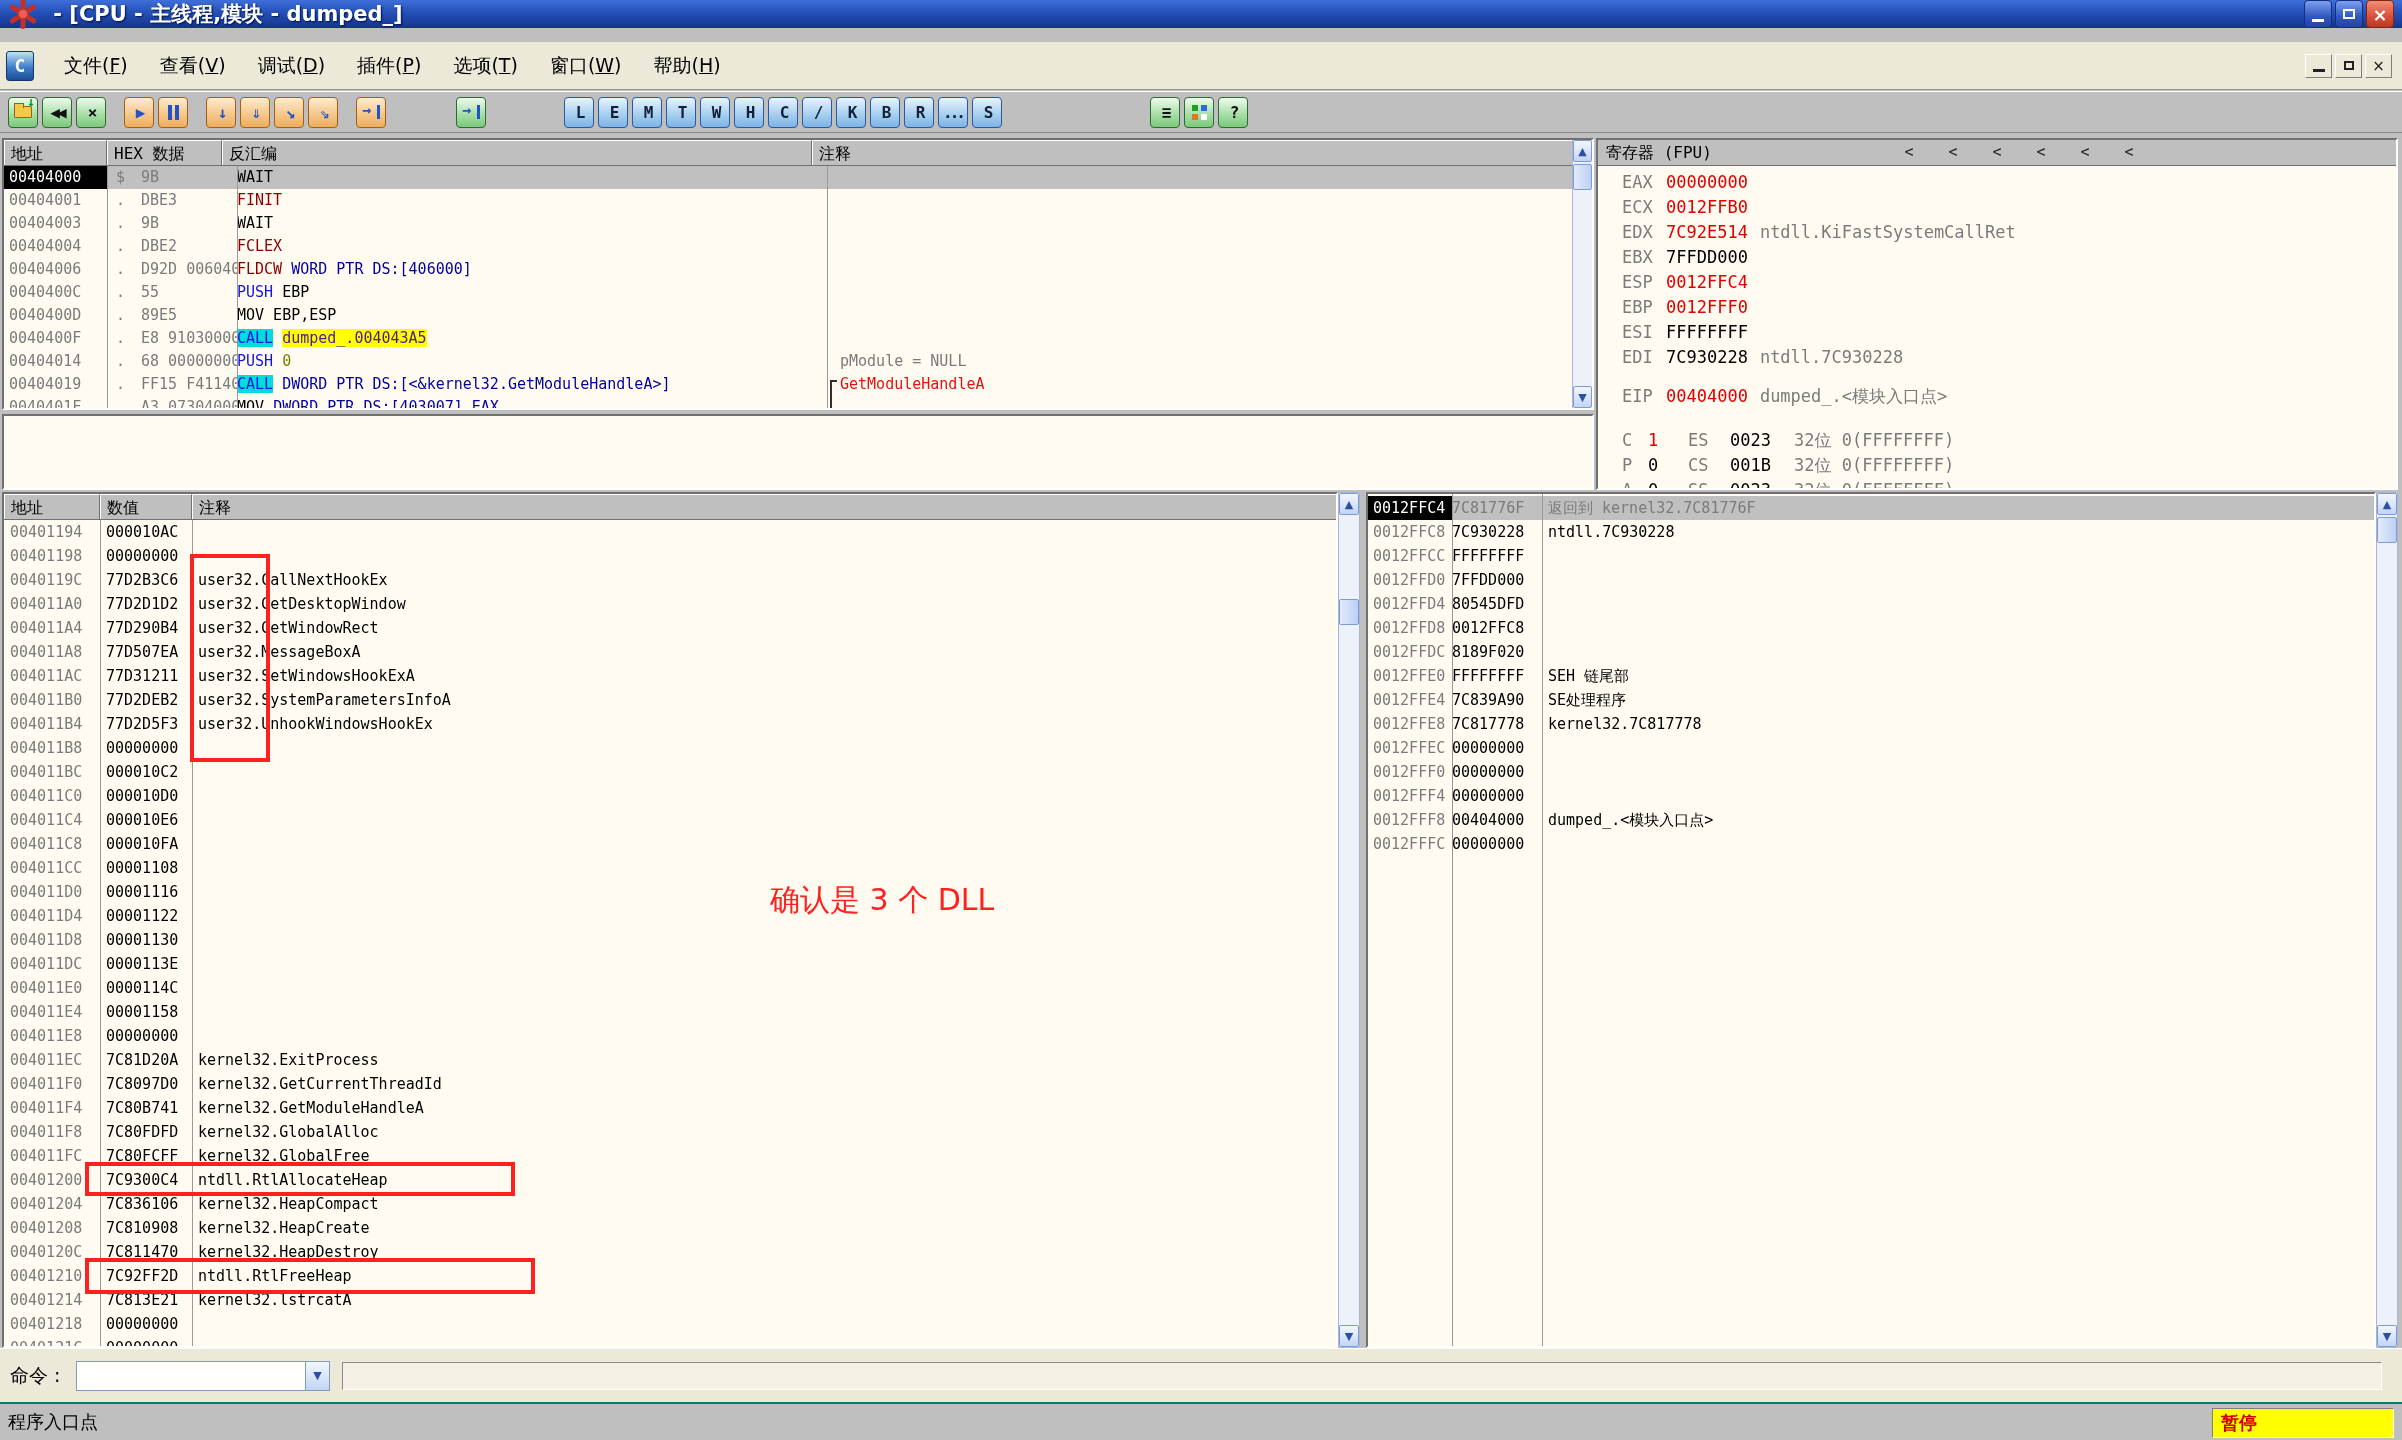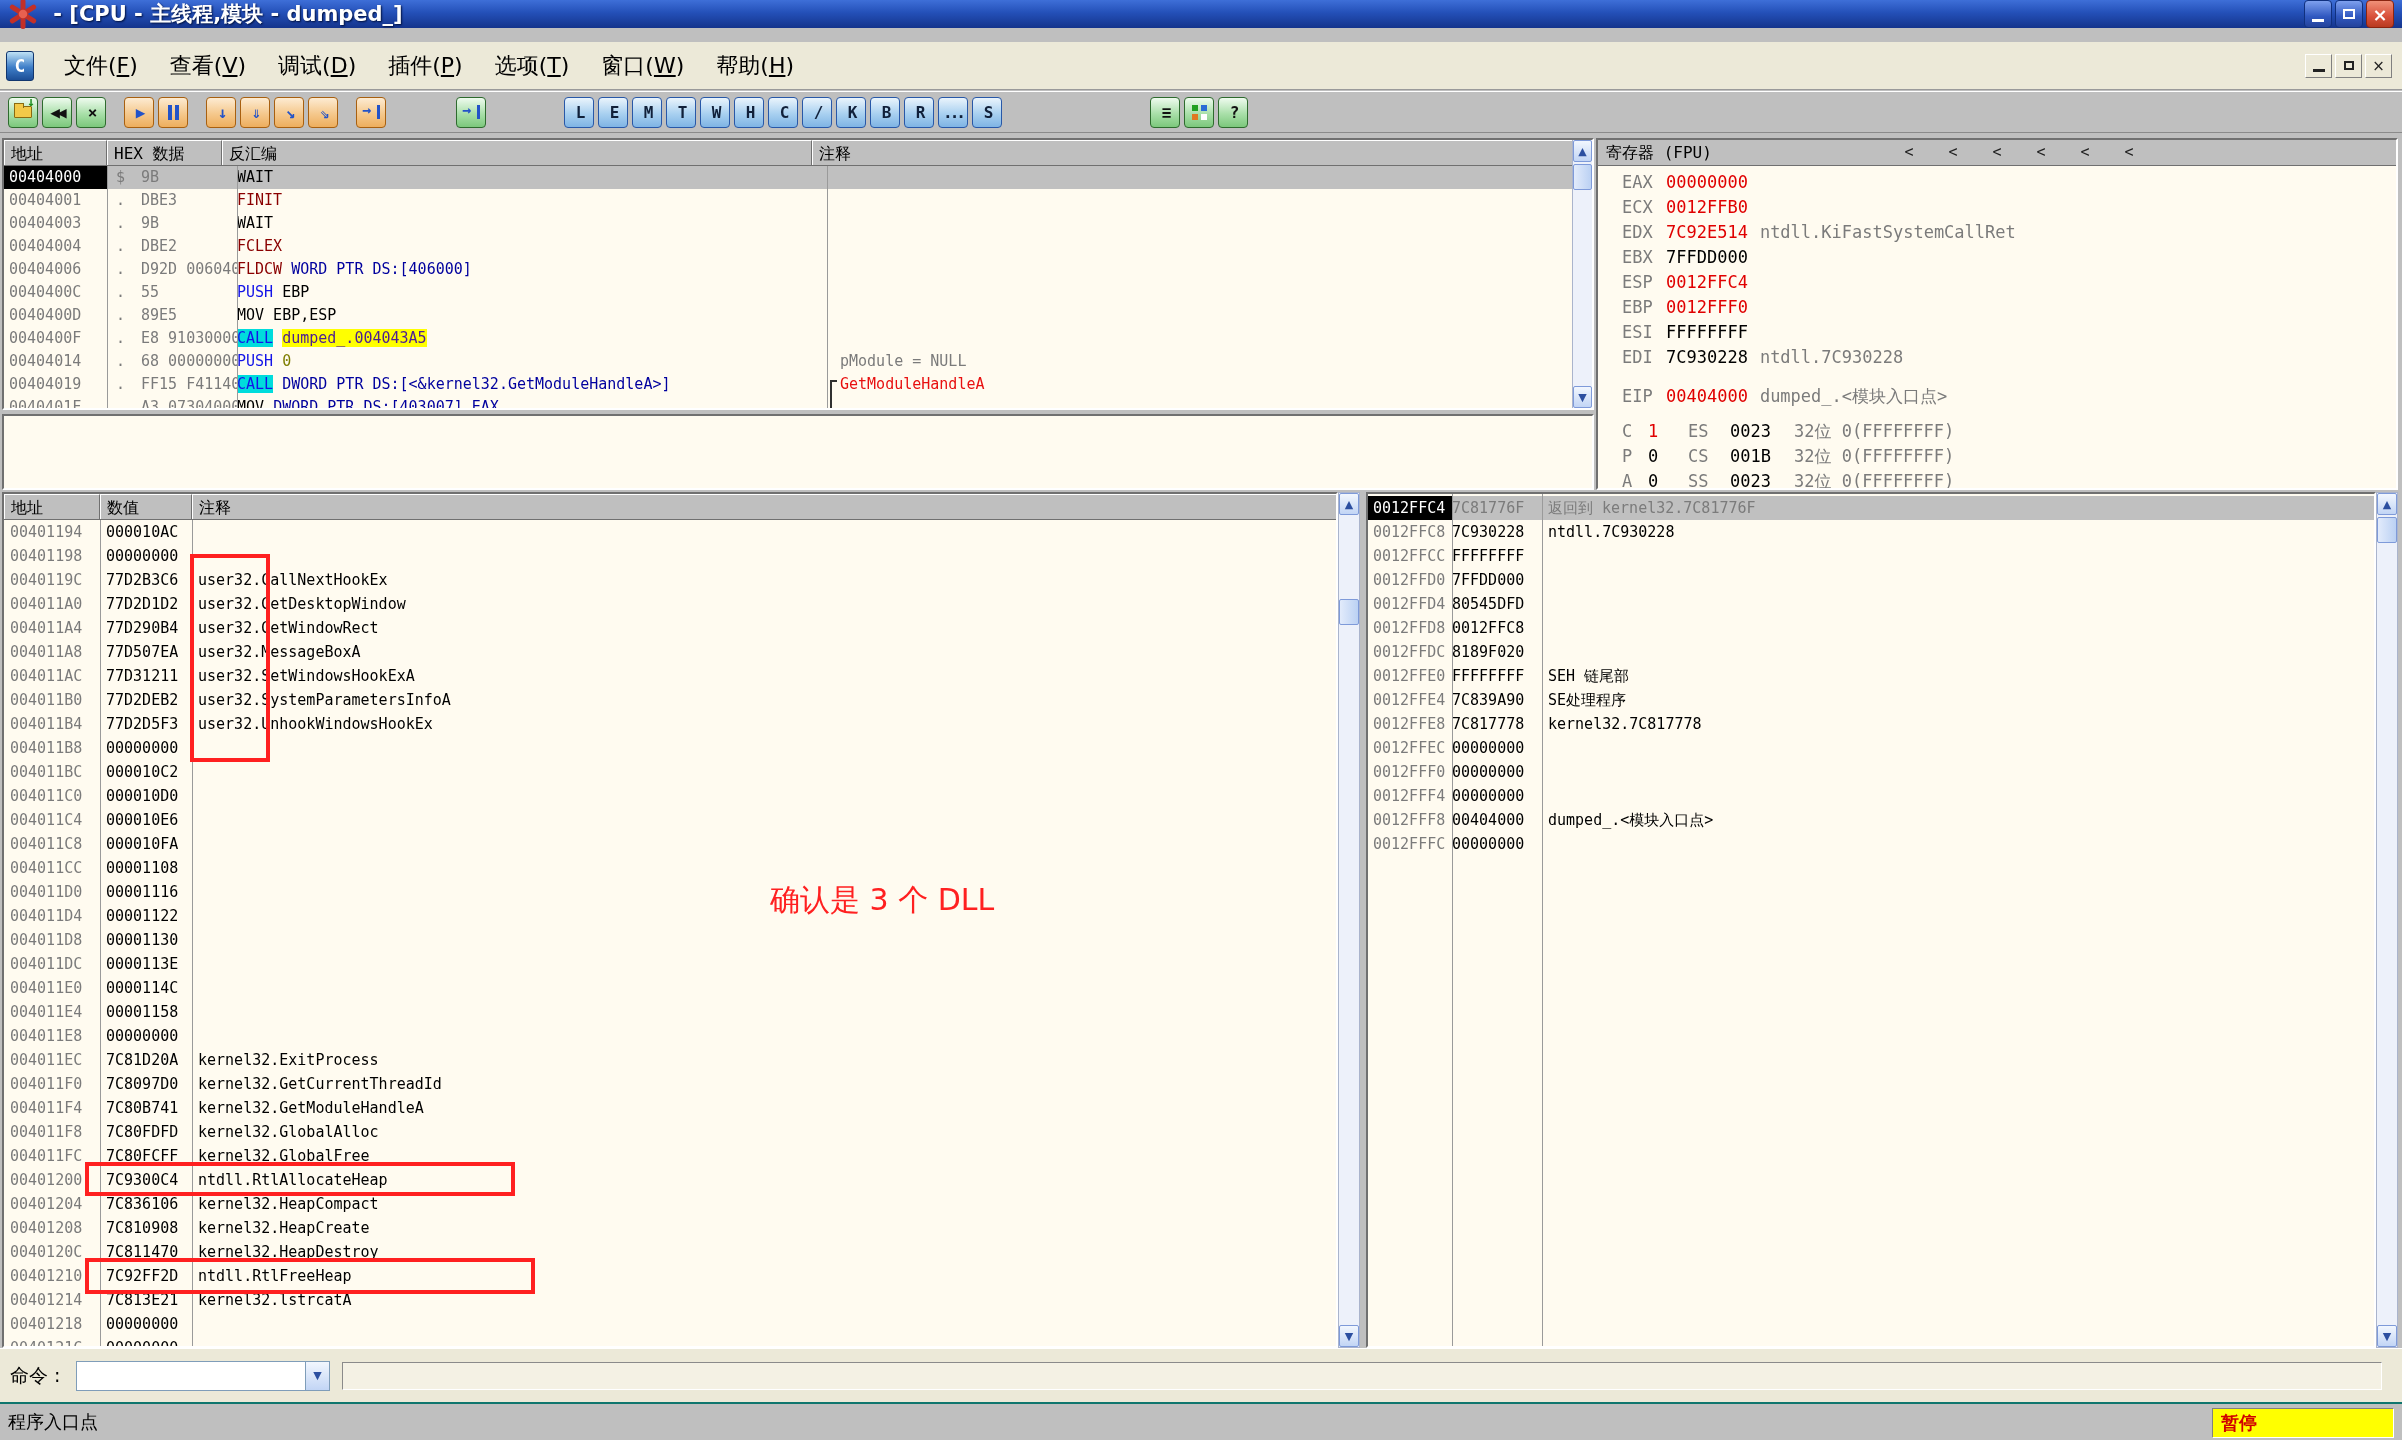--- a/index.html
+++ b/index.html
@@ -28,7 +28,7 @@
     background:linear-gradient(180deg,#BFE2F5,#3E7EC8 55%,#1C4E96);border:1px solid #12366E;
     color:#fff;font-weight:bold;font-size:18px;display:flex;align-items:center;justify-content:center;
     font-family:"DejaVu Sans Mono",monospace}
-  .mitem{font-size:22px;color:#000;padding:6px 16px;cursor:default}
+  .mitem{font-size:19px;color:#000;padding:6px 16px;cursor:default}
   .child-btns{margin-left:auto;display:flex;gap:3px;margin-right:4px}
   .cbtn{width:27px;height:24px;background:#ECE9D8;border:1px solid;border-color:#fff #808080 #808080 #fff;
     display:flex;align-items:center;justify-content:center;font-size:15px;color:#222}

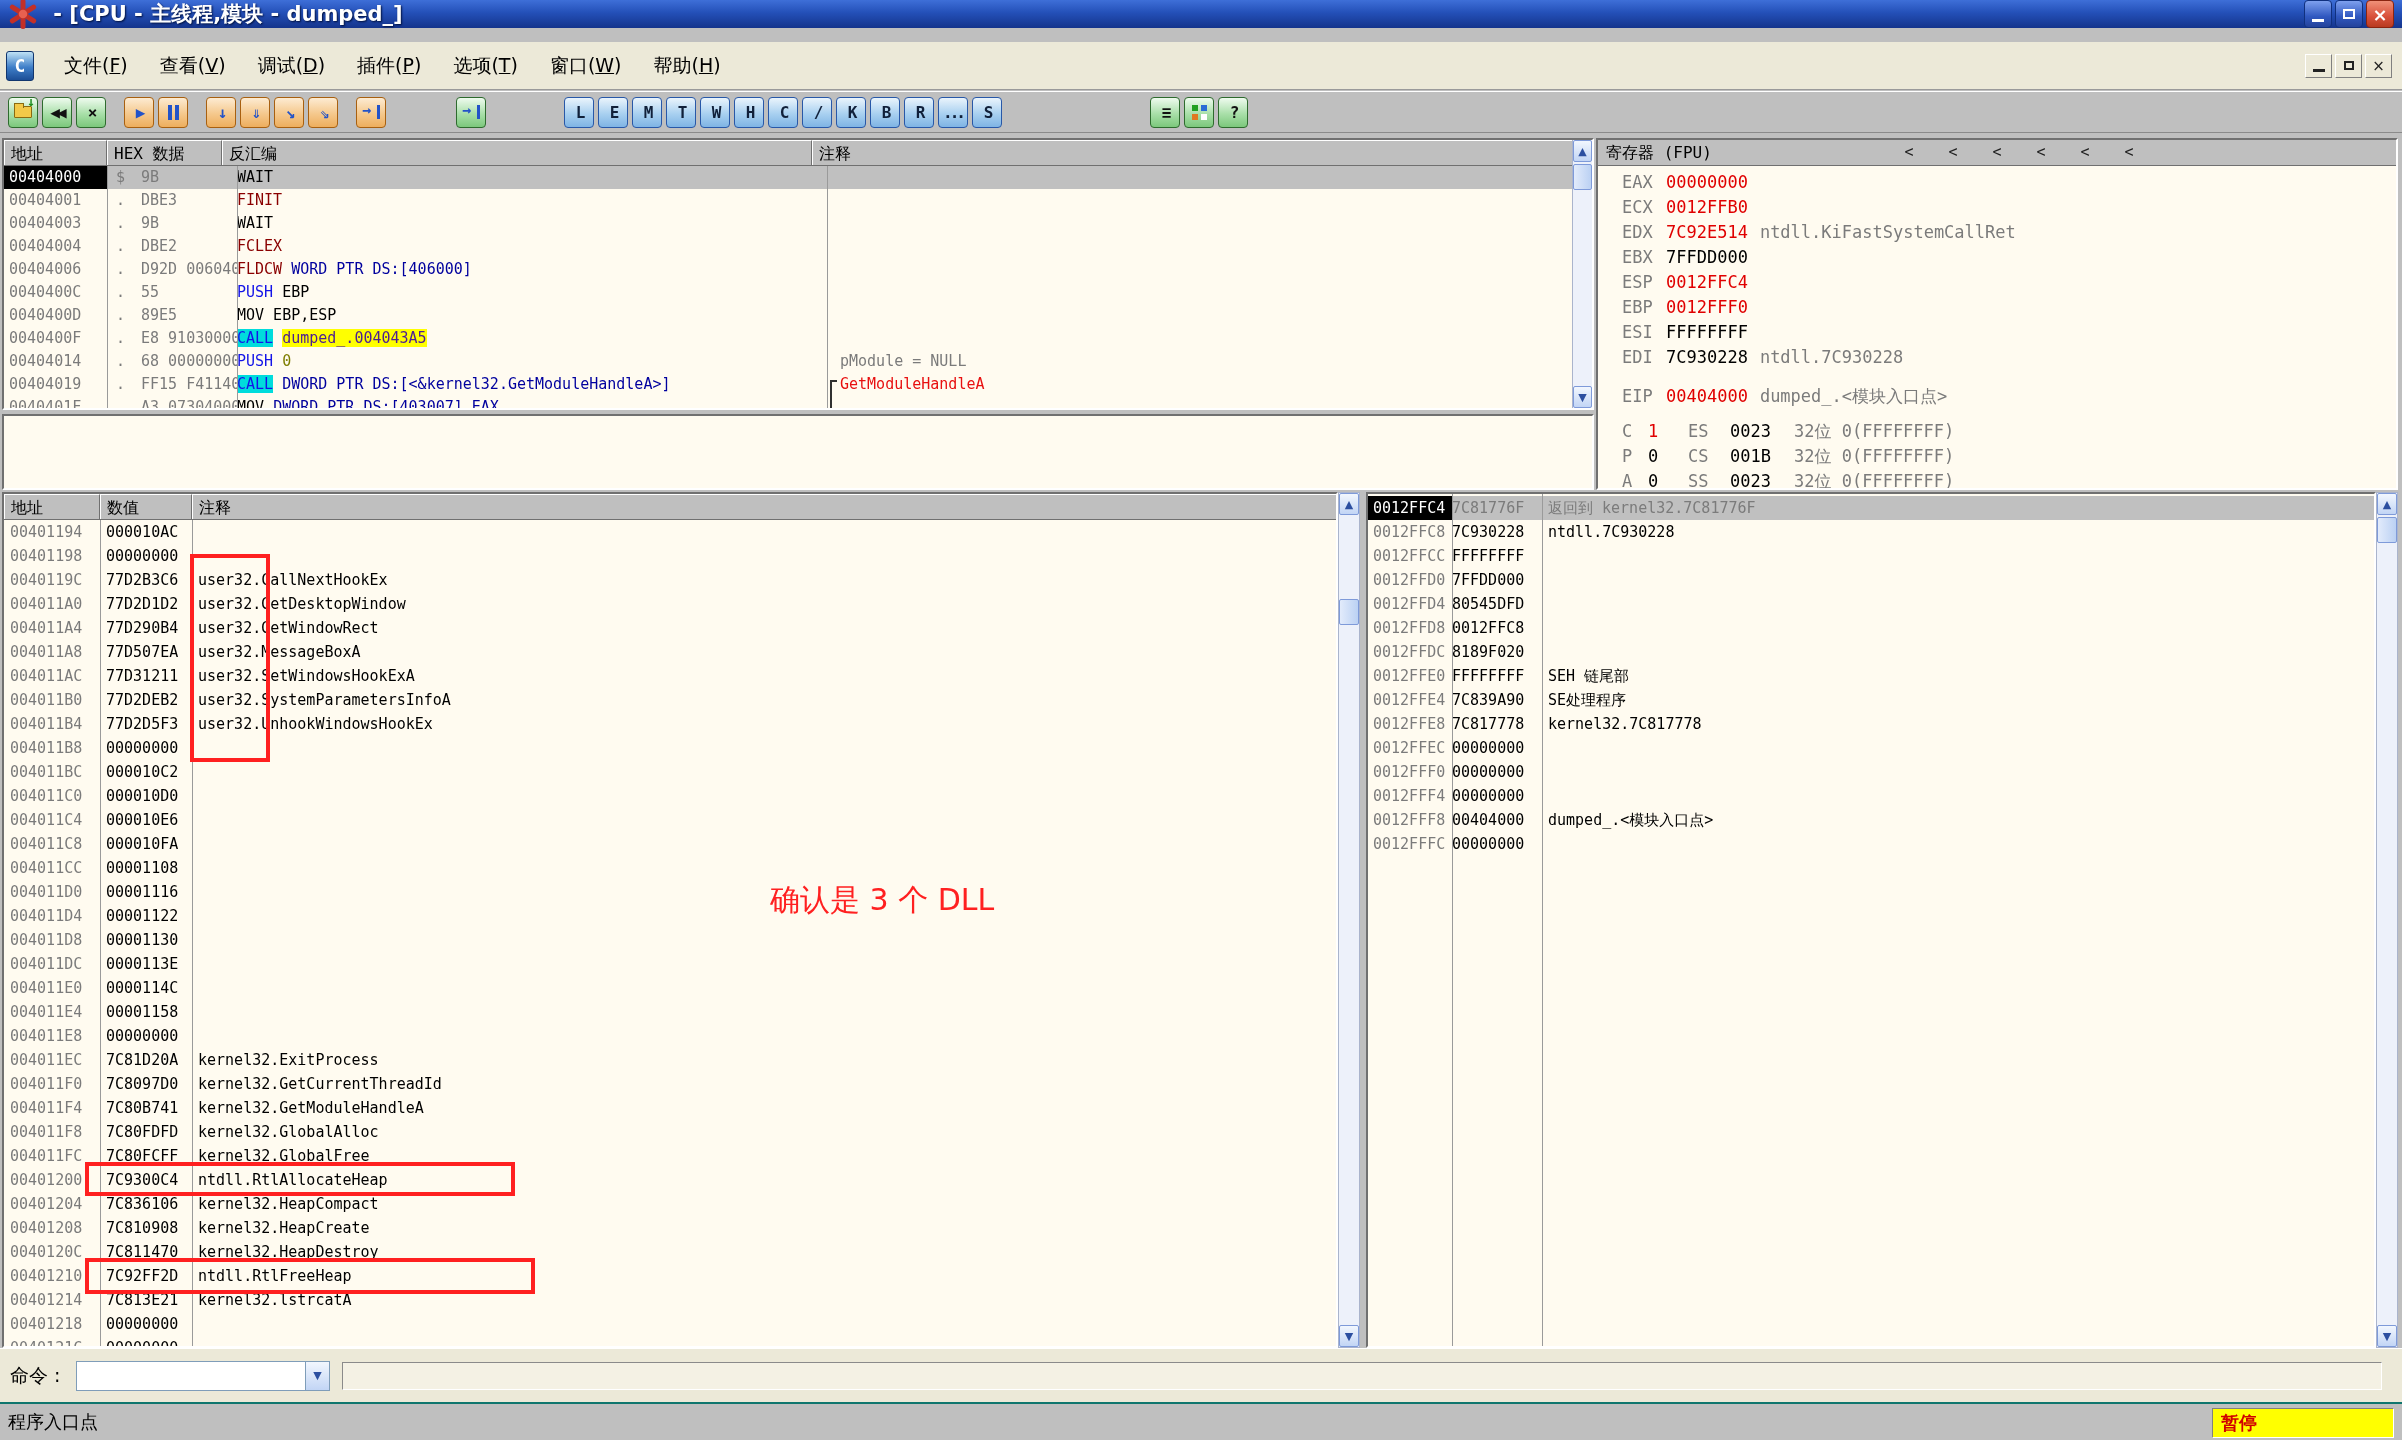--- a/index.html
+++ b/index.html
@@ -96,7 +96,7 @@
   .r-val{color:#000}.r-val.red{color:#E00000}
   .r-cmt{color:#7b7b7b;margin-left:12px}
   .rspace{height:14px}
-  #flag-rows{margin-top:10px}
+  #flag-rows{margin-top:19px}
   .frow{height:25px;line-height:25px;padding-left:8px;font-family:"DejaVu Sans Mono",monospace;white-space:pre}
   .f-l{display:inline-block;width:26px;color:#7b7b7b}
   .f-v{display:inline-block;width:40px;color:#000}.f-v.red{color:#E00000}

